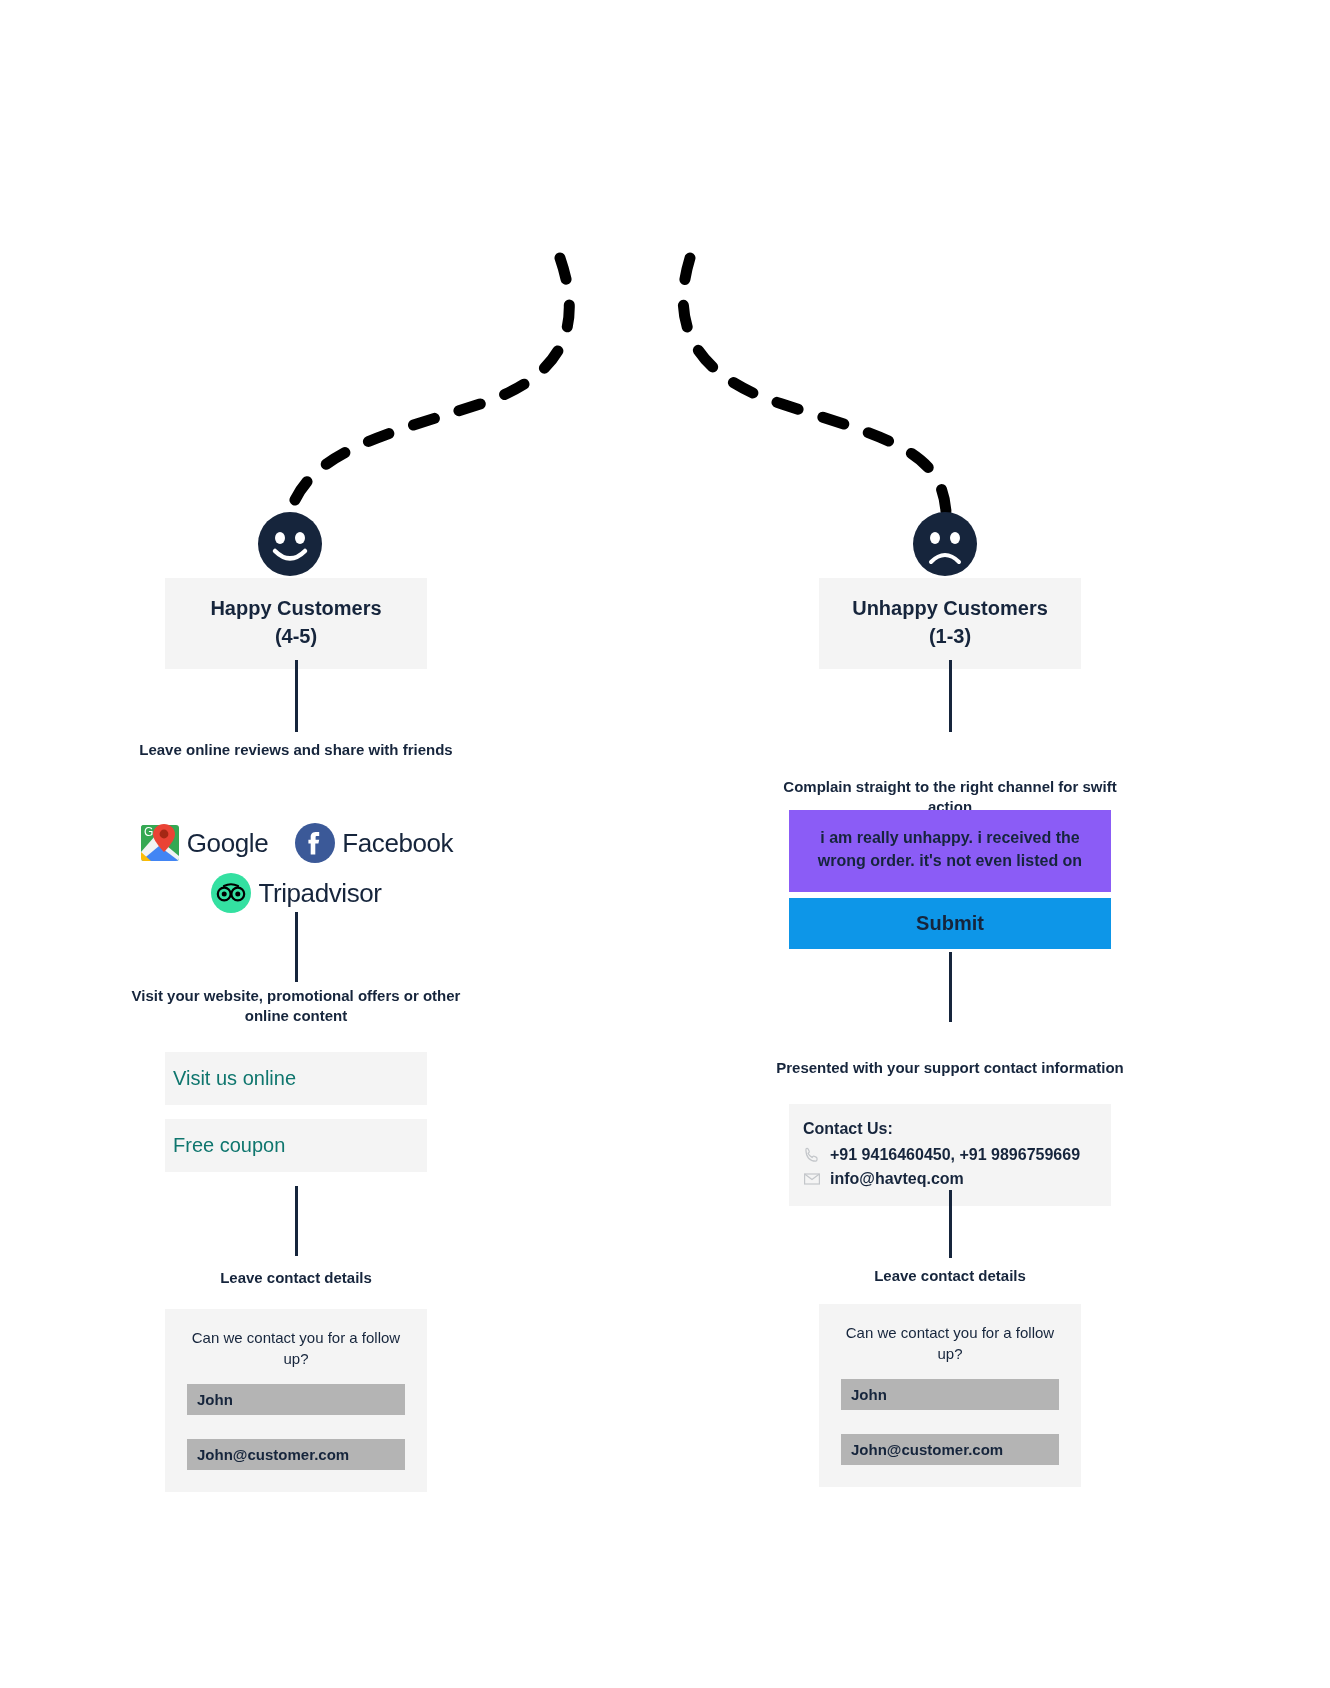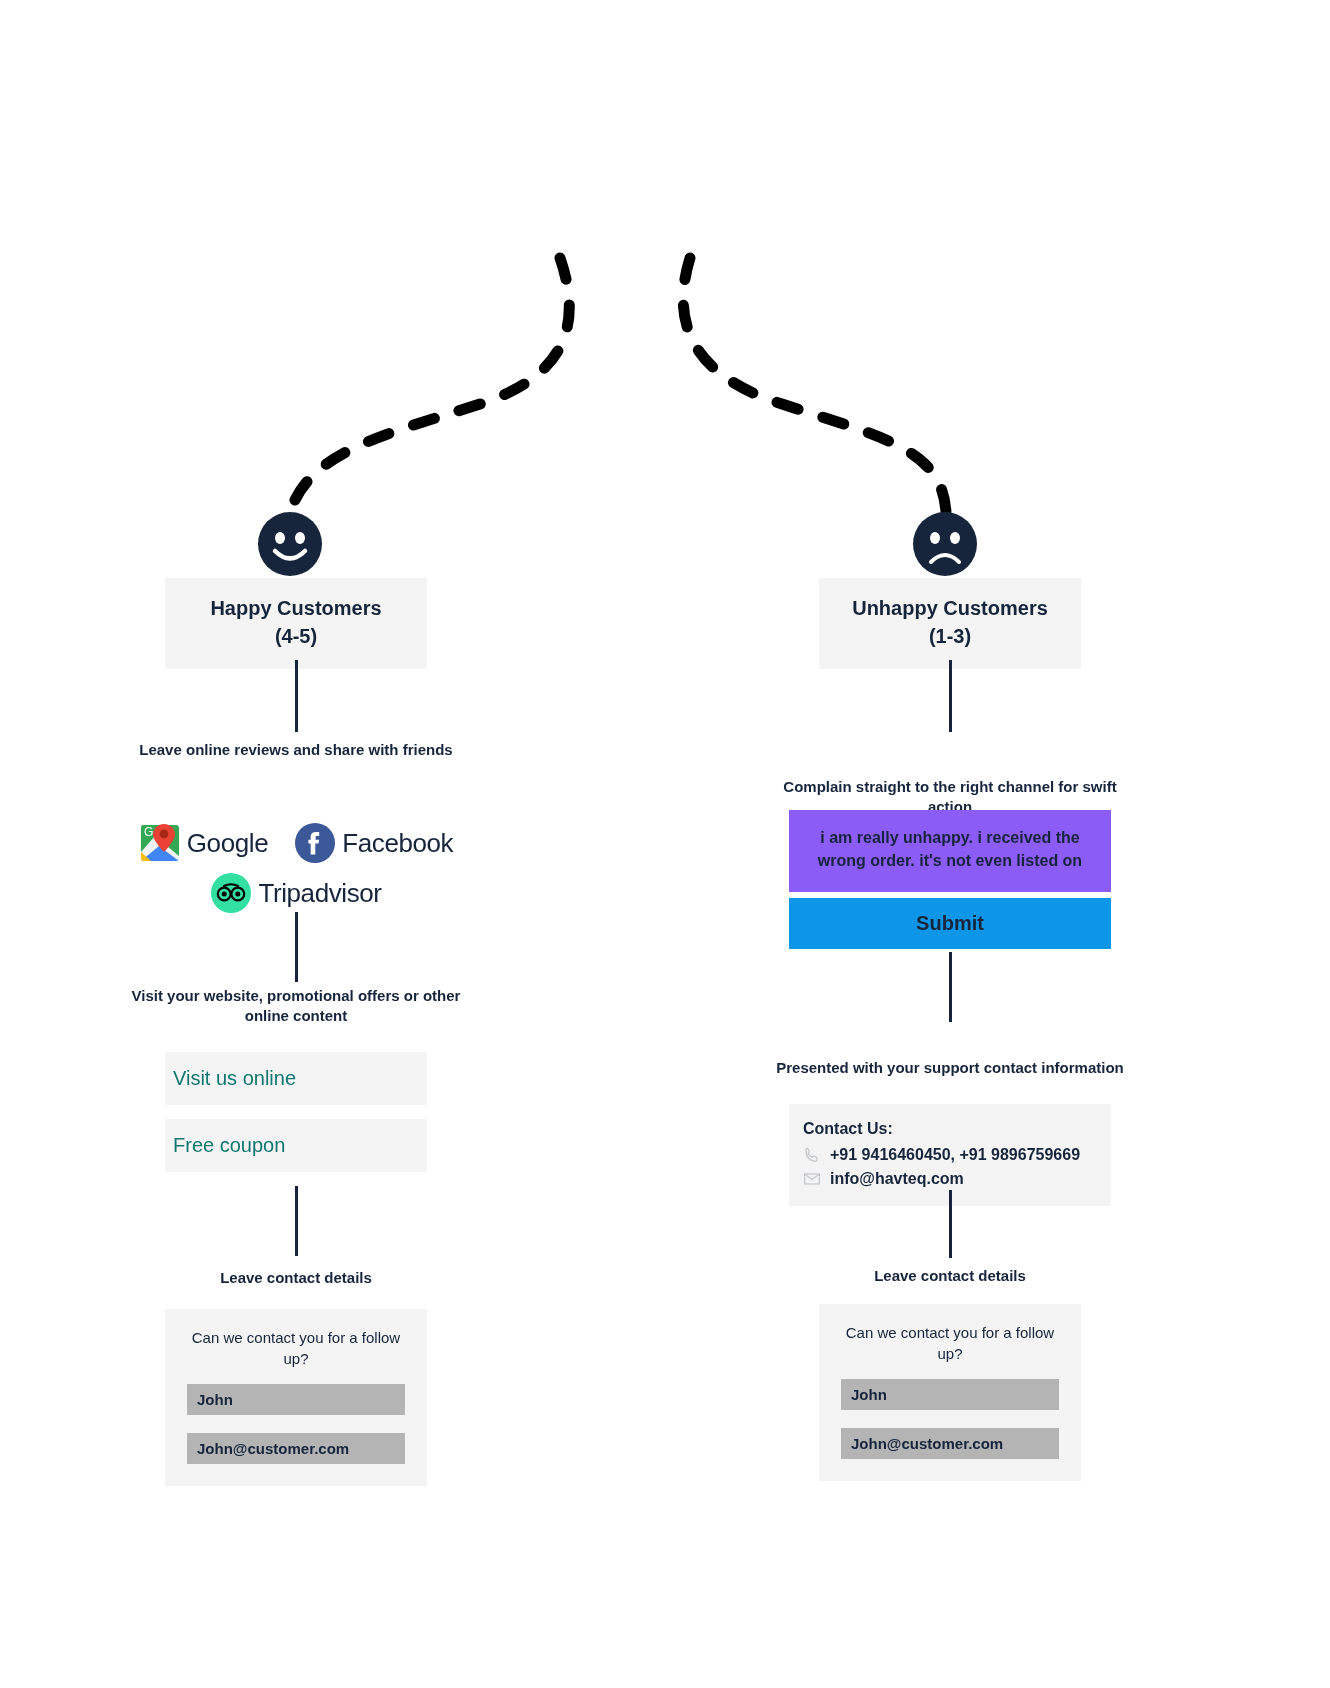--- a/index.html
+++ b/index.html
@@ -181,7 +181,7 @@
     font-size: 15px;
     font-weight: bold;
     color: #16253c;
-    margin-bottom: 18px;
+    margin-bottom: 24px;
   }
   .form-field:last-child { margin-bottom: 0; }
 

